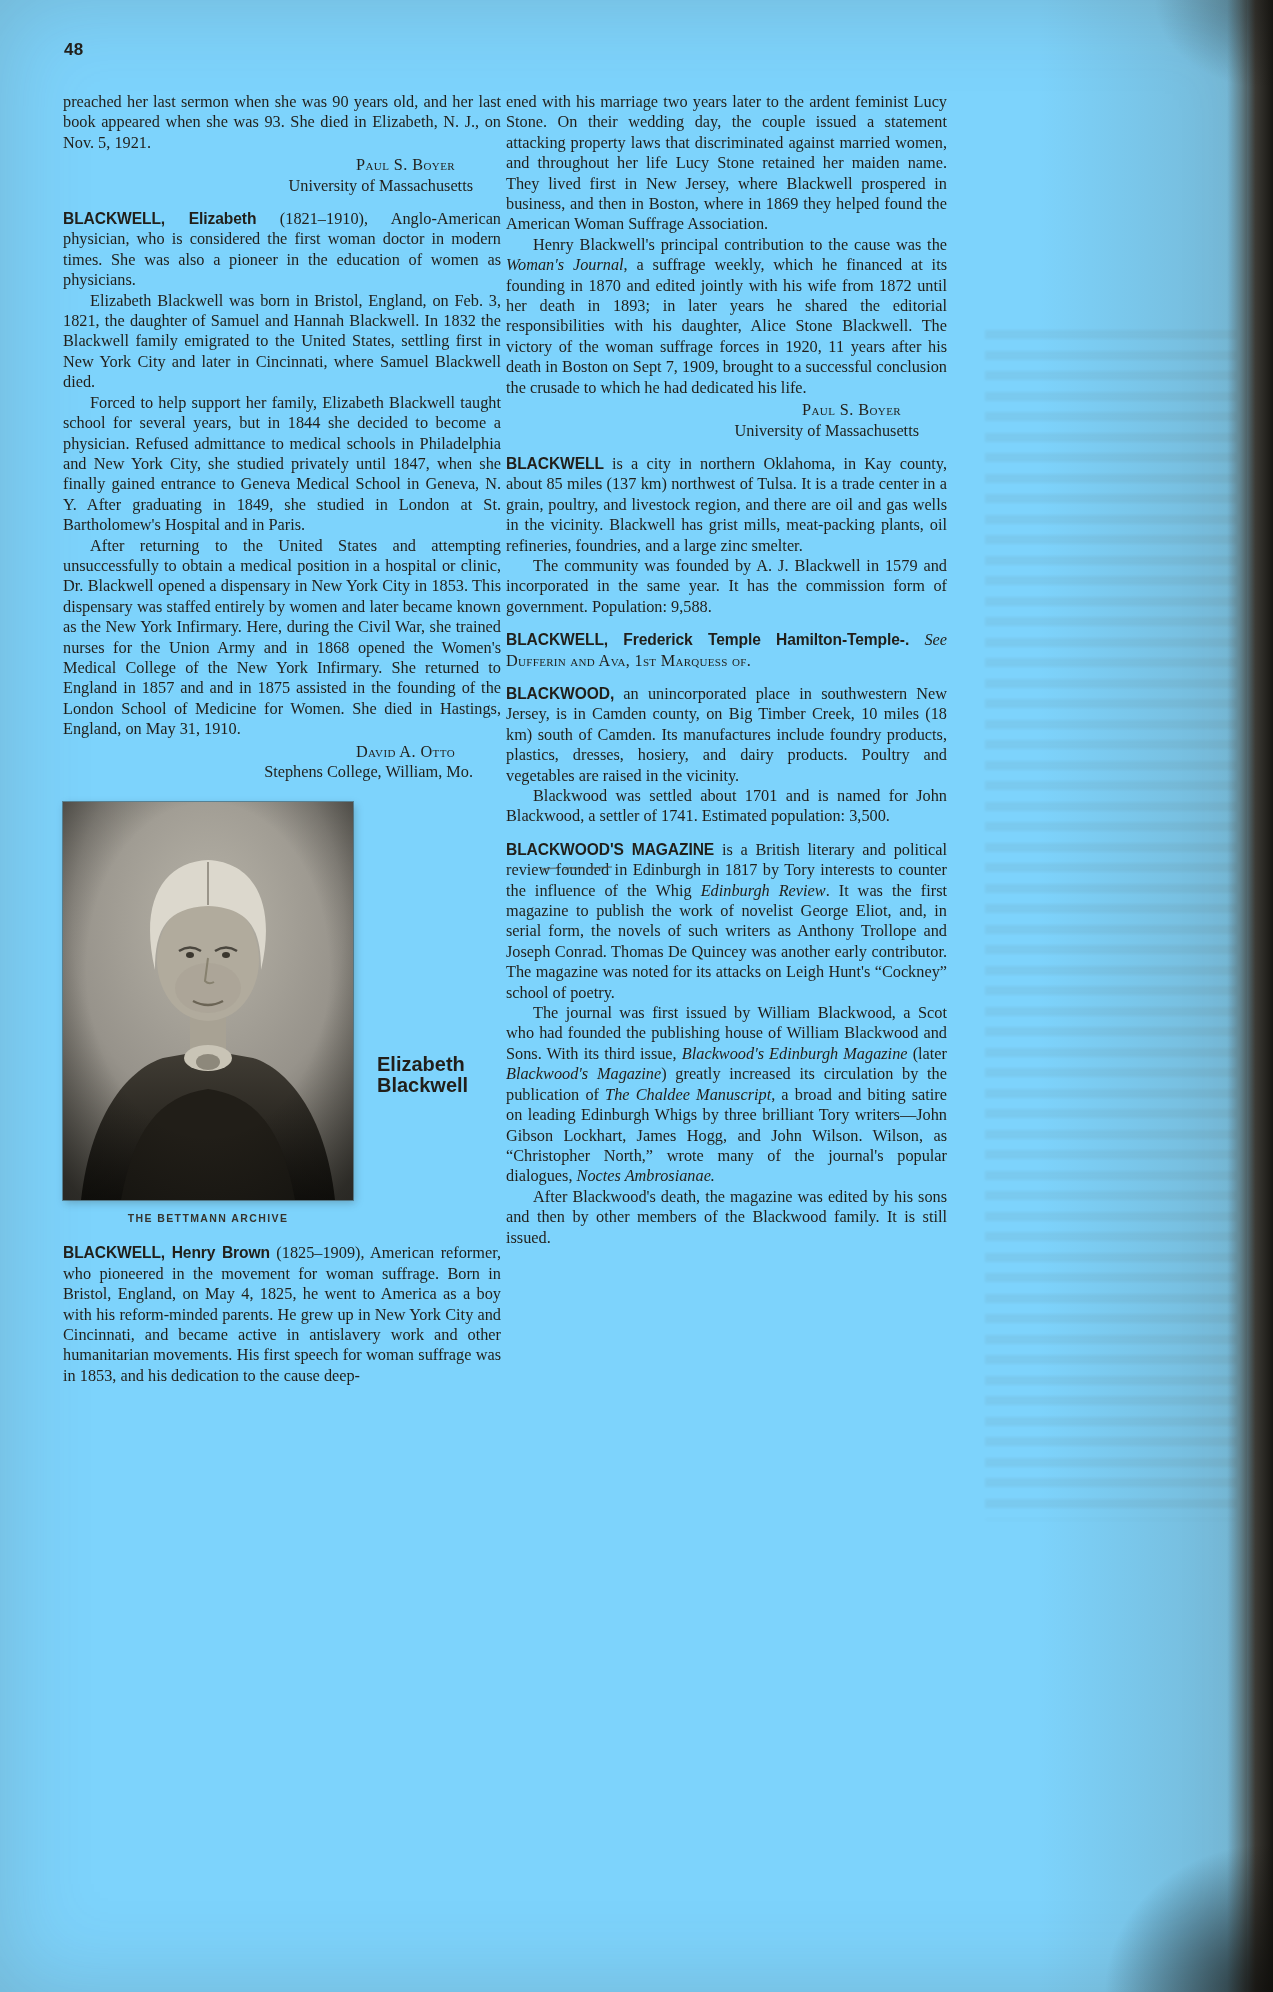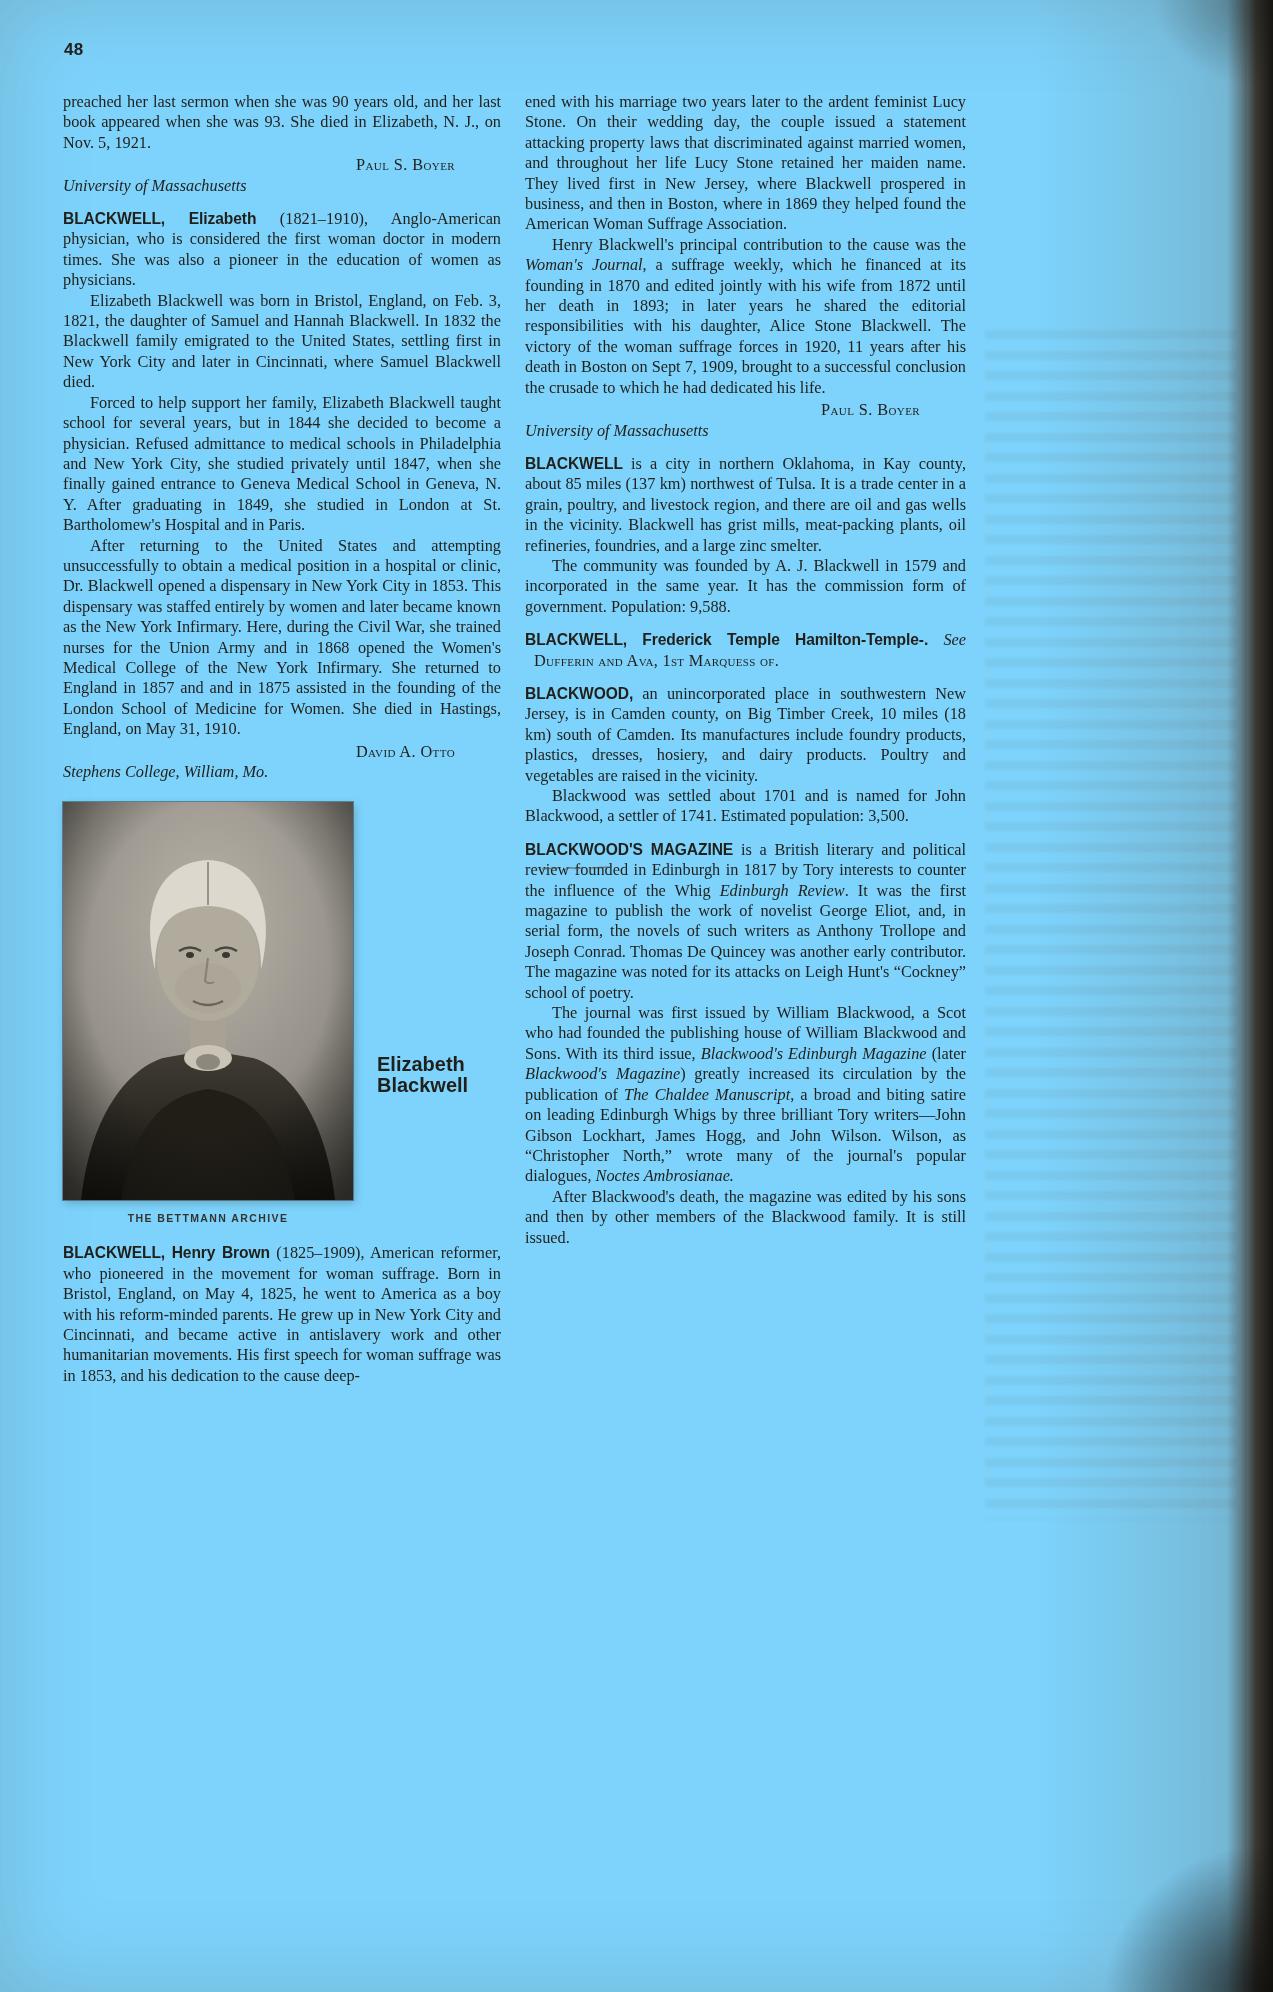--- a/index.html
+++ b/index.html
@@ -36,7 +36,7 @@
     text-align: justify;
   }
   .col-left  { left: 63px;  width: 438px; }
-  .col-right { left: 525px; width: 441px; }
+  .col-right { left: 506px; width: 441px; }
 
   p.para { margin: 0; }
   p.indent { text-indent: 27px; }

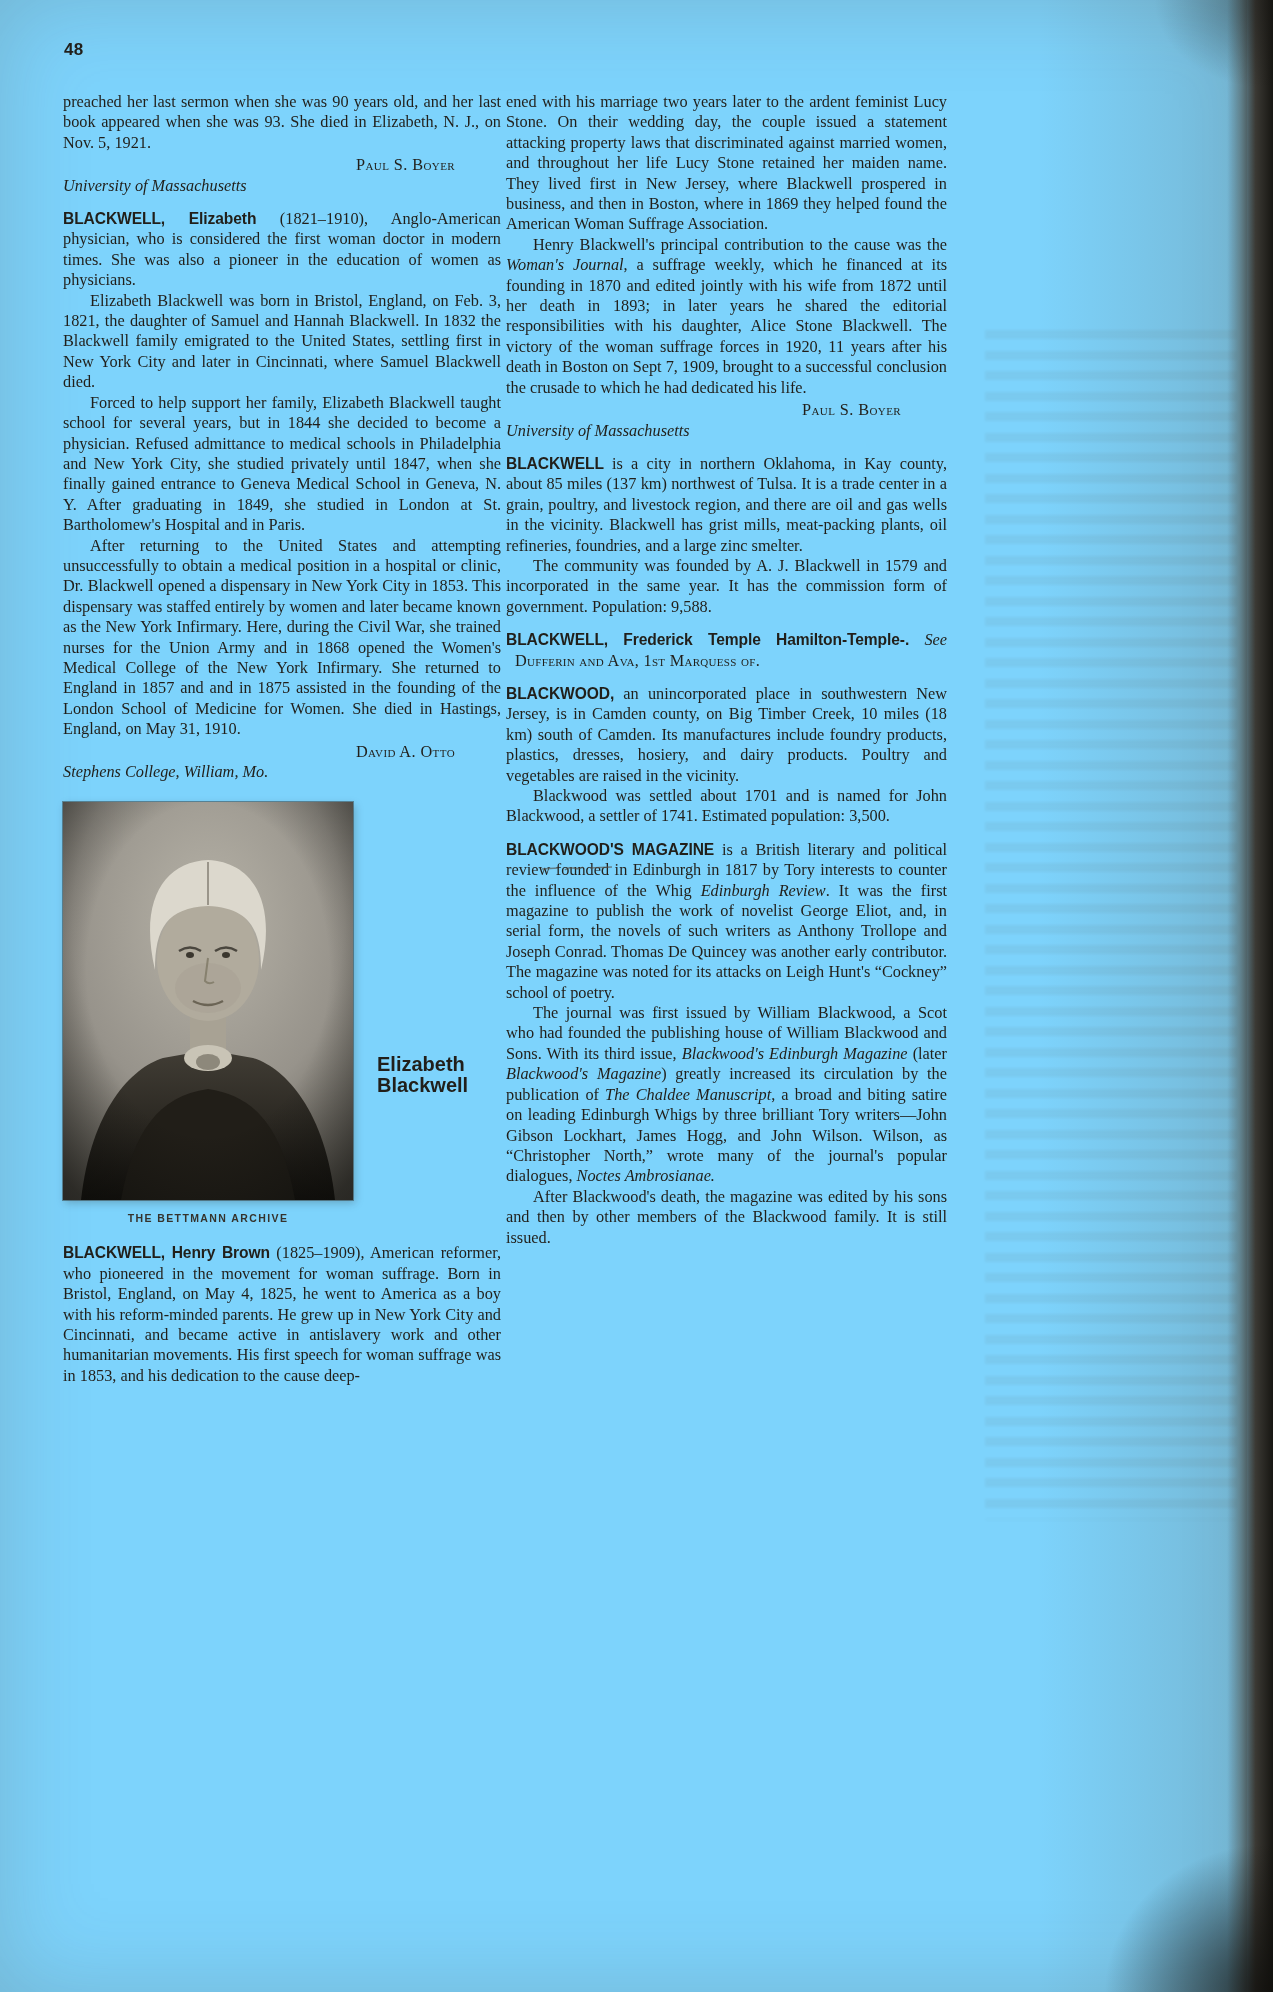--- a/index.html
+++ b/index.html
@@ -55,8 +55,7 @@
     font-variant: small-caps; letter-spacing: .4px;
   }
   .byline-affil {
-    padding-right: 28px;
-    font-style: italic;
+    text-align: right; padding-right: 28px;
   }
 
   

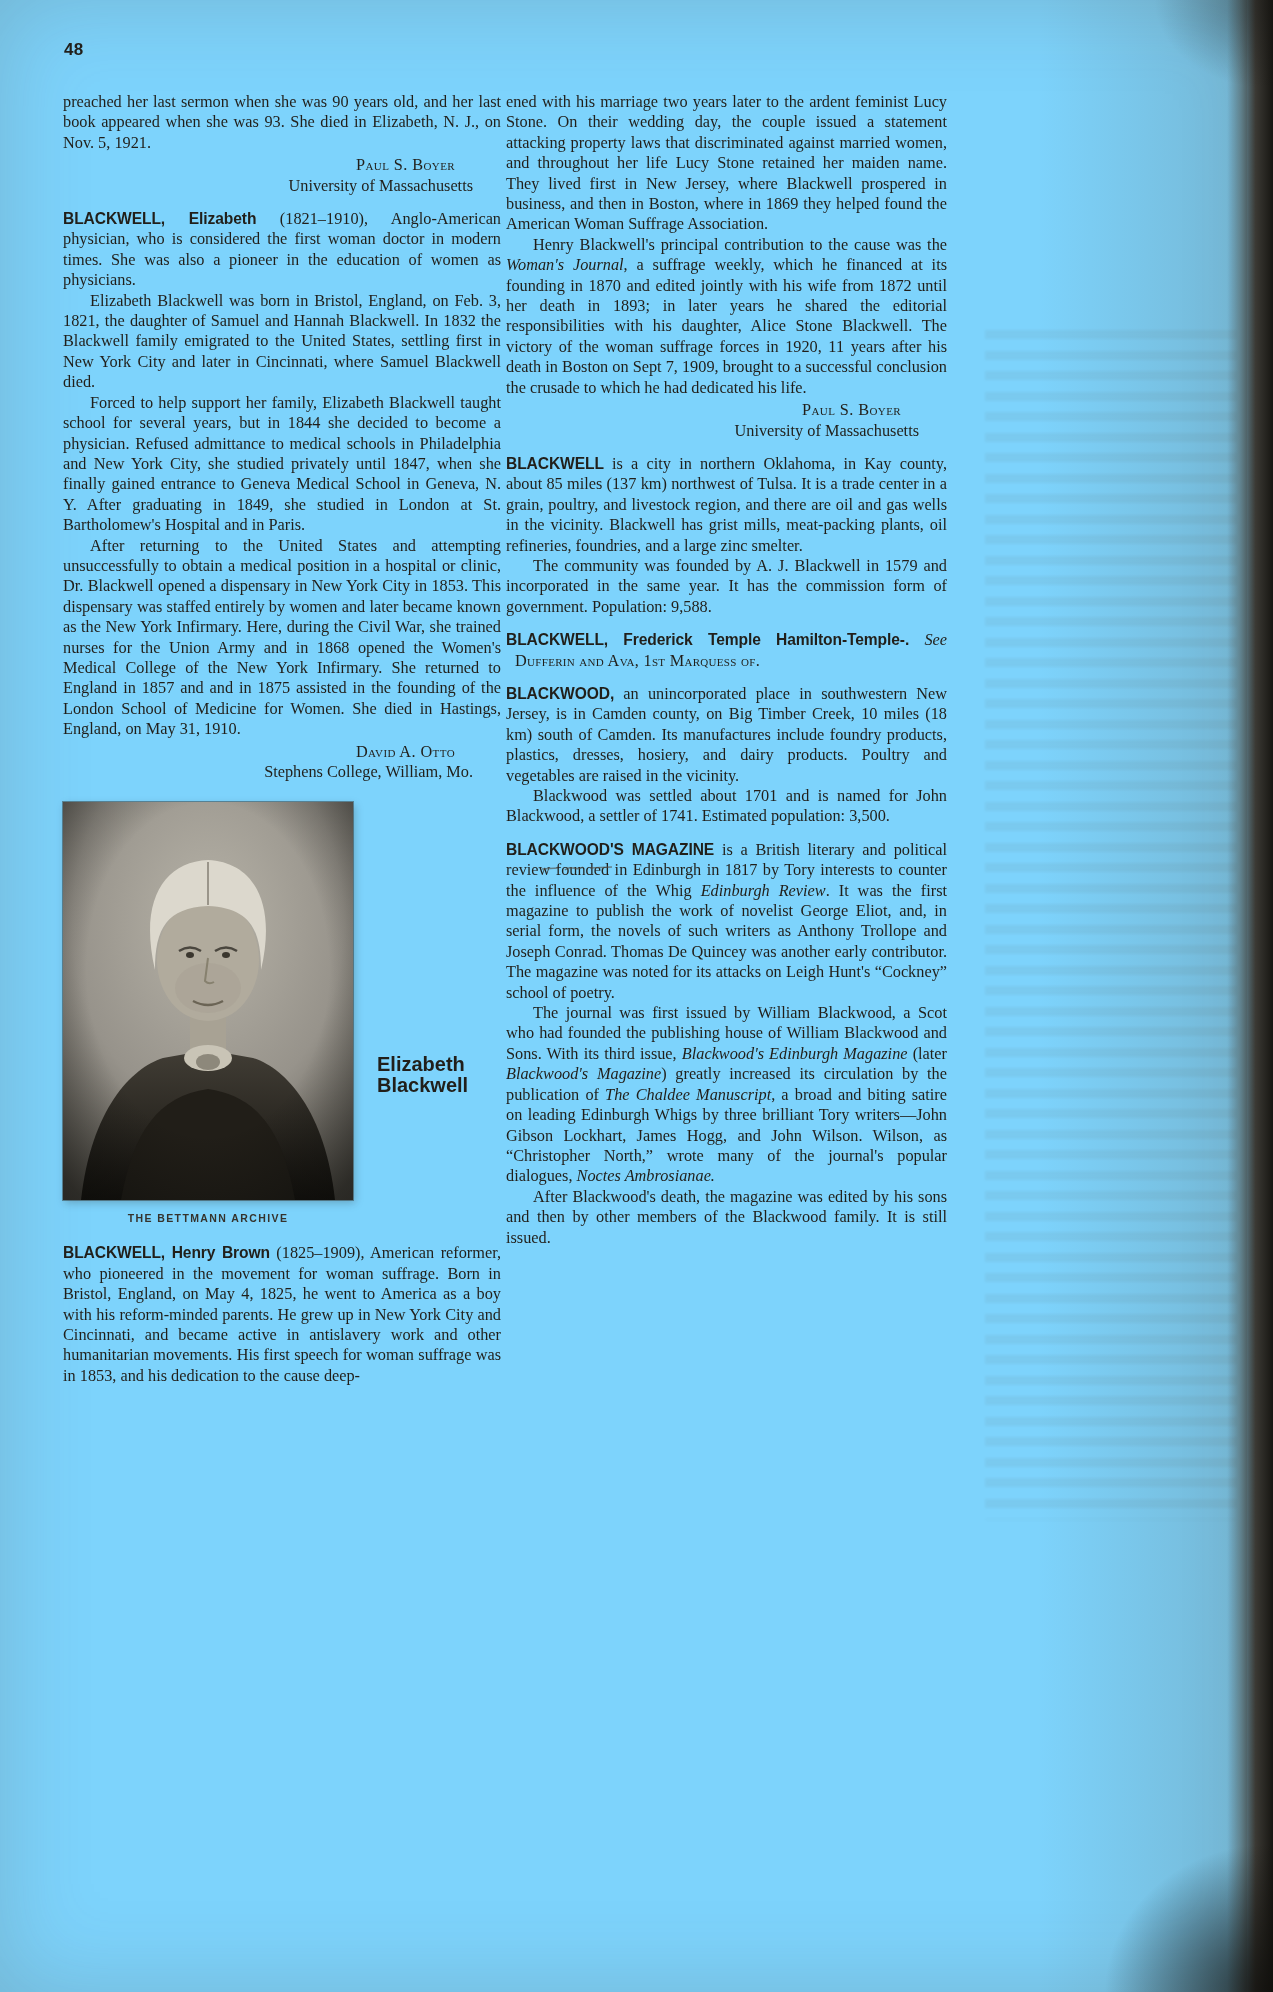--- a/index.html
+++ b/index.html
@@ -47,7 +47,7 @@
     font-weight: bold; font-size: 15.6px; letter-spacing: -0.1px;
   }
   .italic { font-style: italic; }
-  .smallcaps { font-variant: small-caps; letter-spacing: .3px; margin-left: 9px; }
+  .smallcaps { font-variant: small-caps; letter-spacing: .3px; }
 
   .byline { margin: 2px 0 9px 0; }
   .byline-name {

